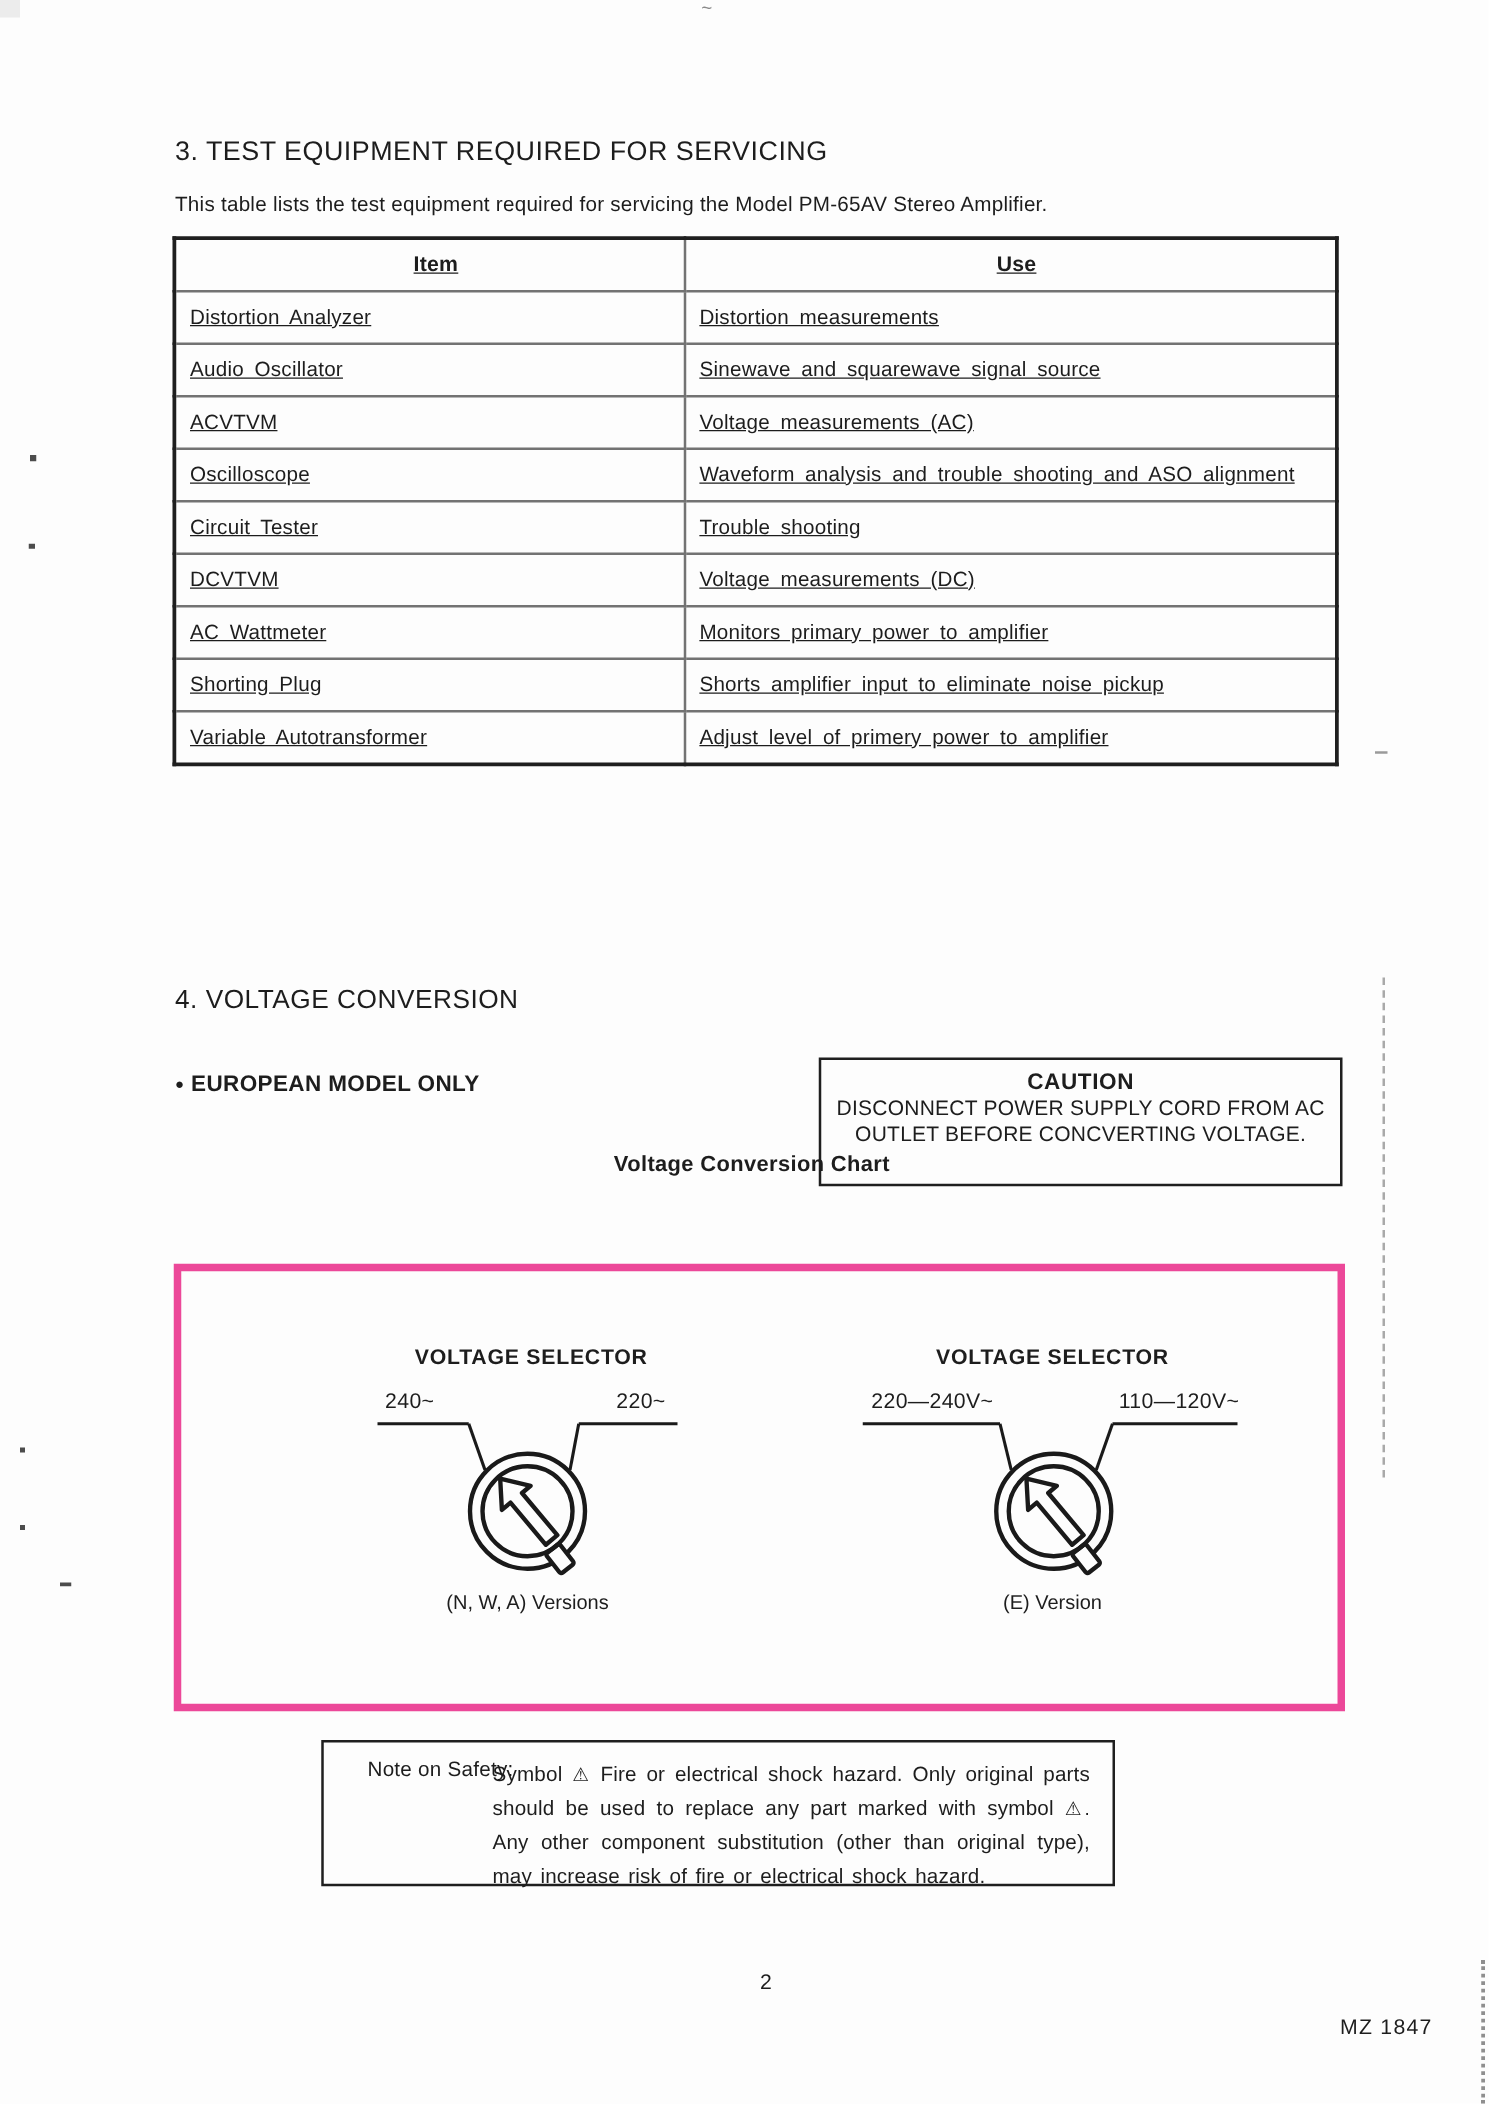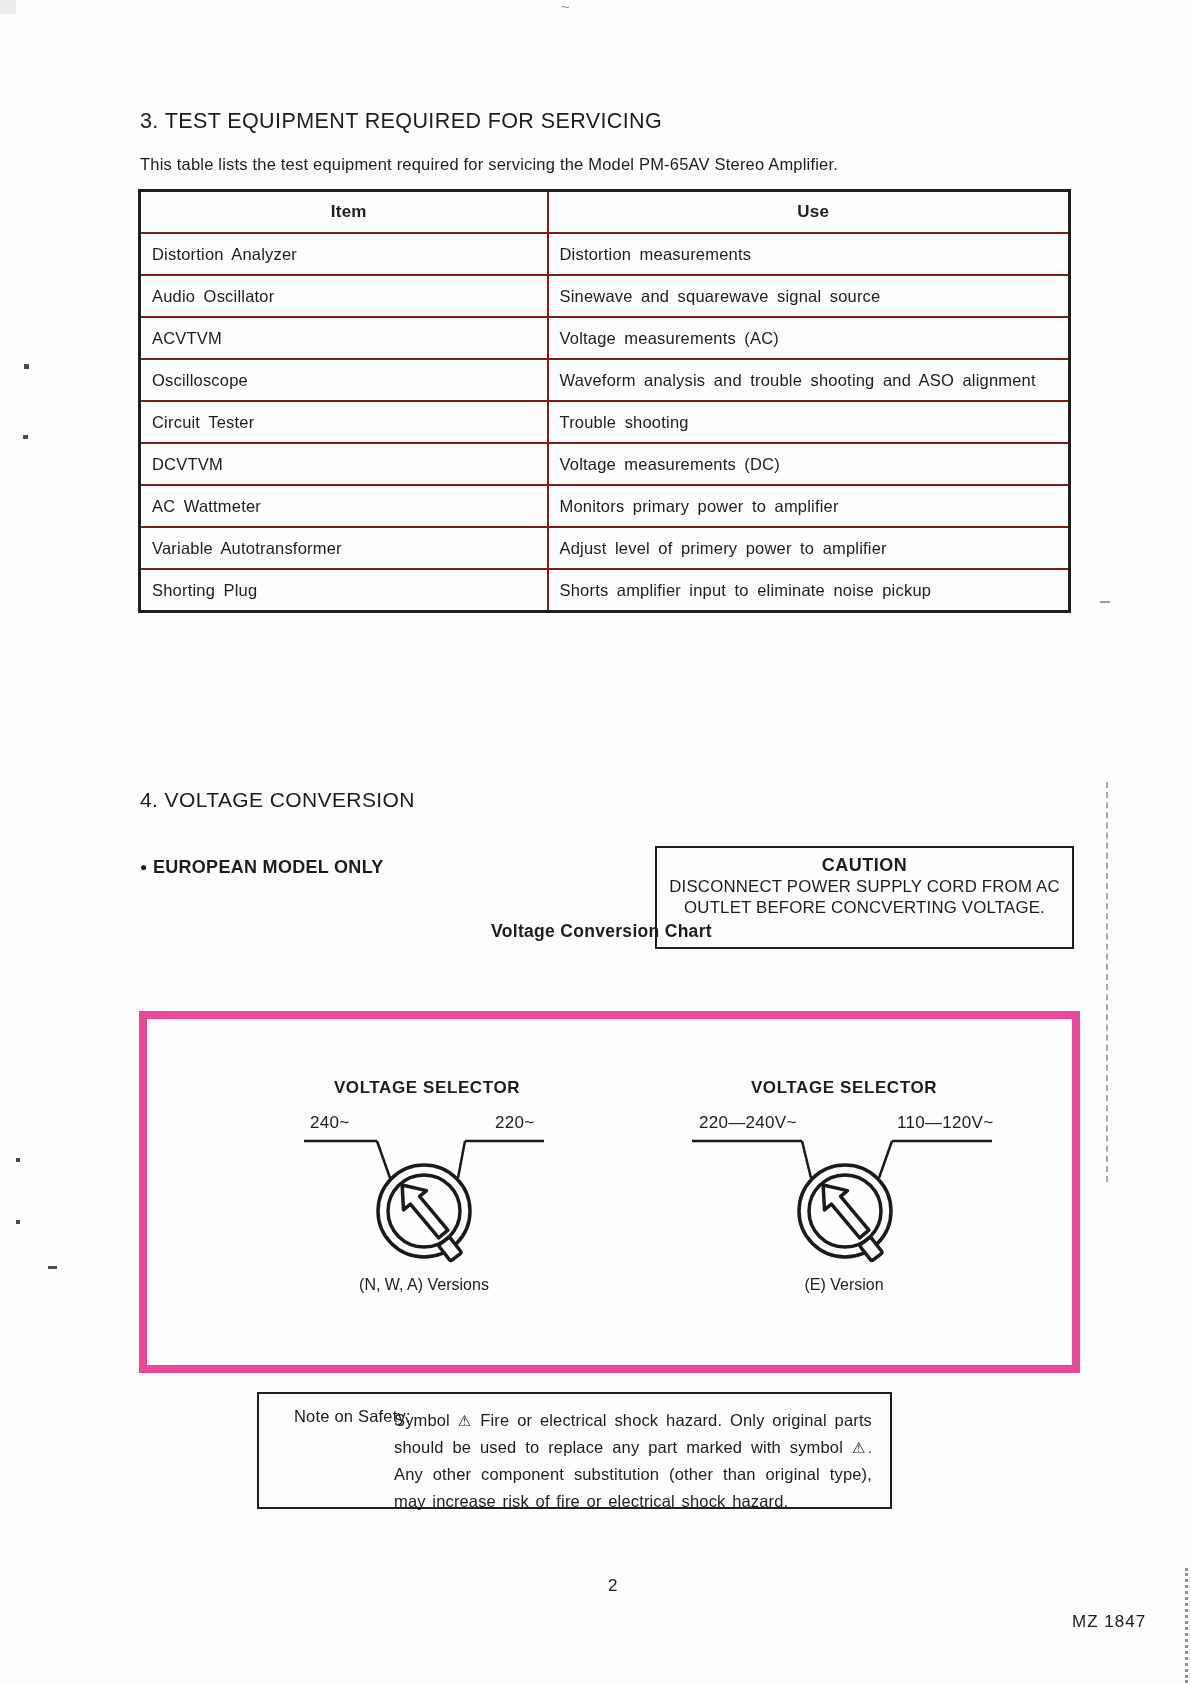--- a/index.html
+++ b/index.html
@@ -17,9 +17,9 @@
     border:3px solid #1f1f1f;background:transparent;
   }
   table.equip th,table.equip td{
-    border:2px solid #7f1d1d;height:40px;font-size:16.5px;
+    border:2px solid #737373;height:40px;font-size:16.5px;
     word-spacing:.22em;letter-spacing:.2px;padding:0 1px 0 11px;
-    white-space:nowrap;overflow:hidden;
+    white-space:nowrap;overflow:hidden;text-decoration:underline;
   }
   table.equip th{font-weight:bold;text-align:center;font-size:17px;}
   table.equip col.c1{width:408px;}

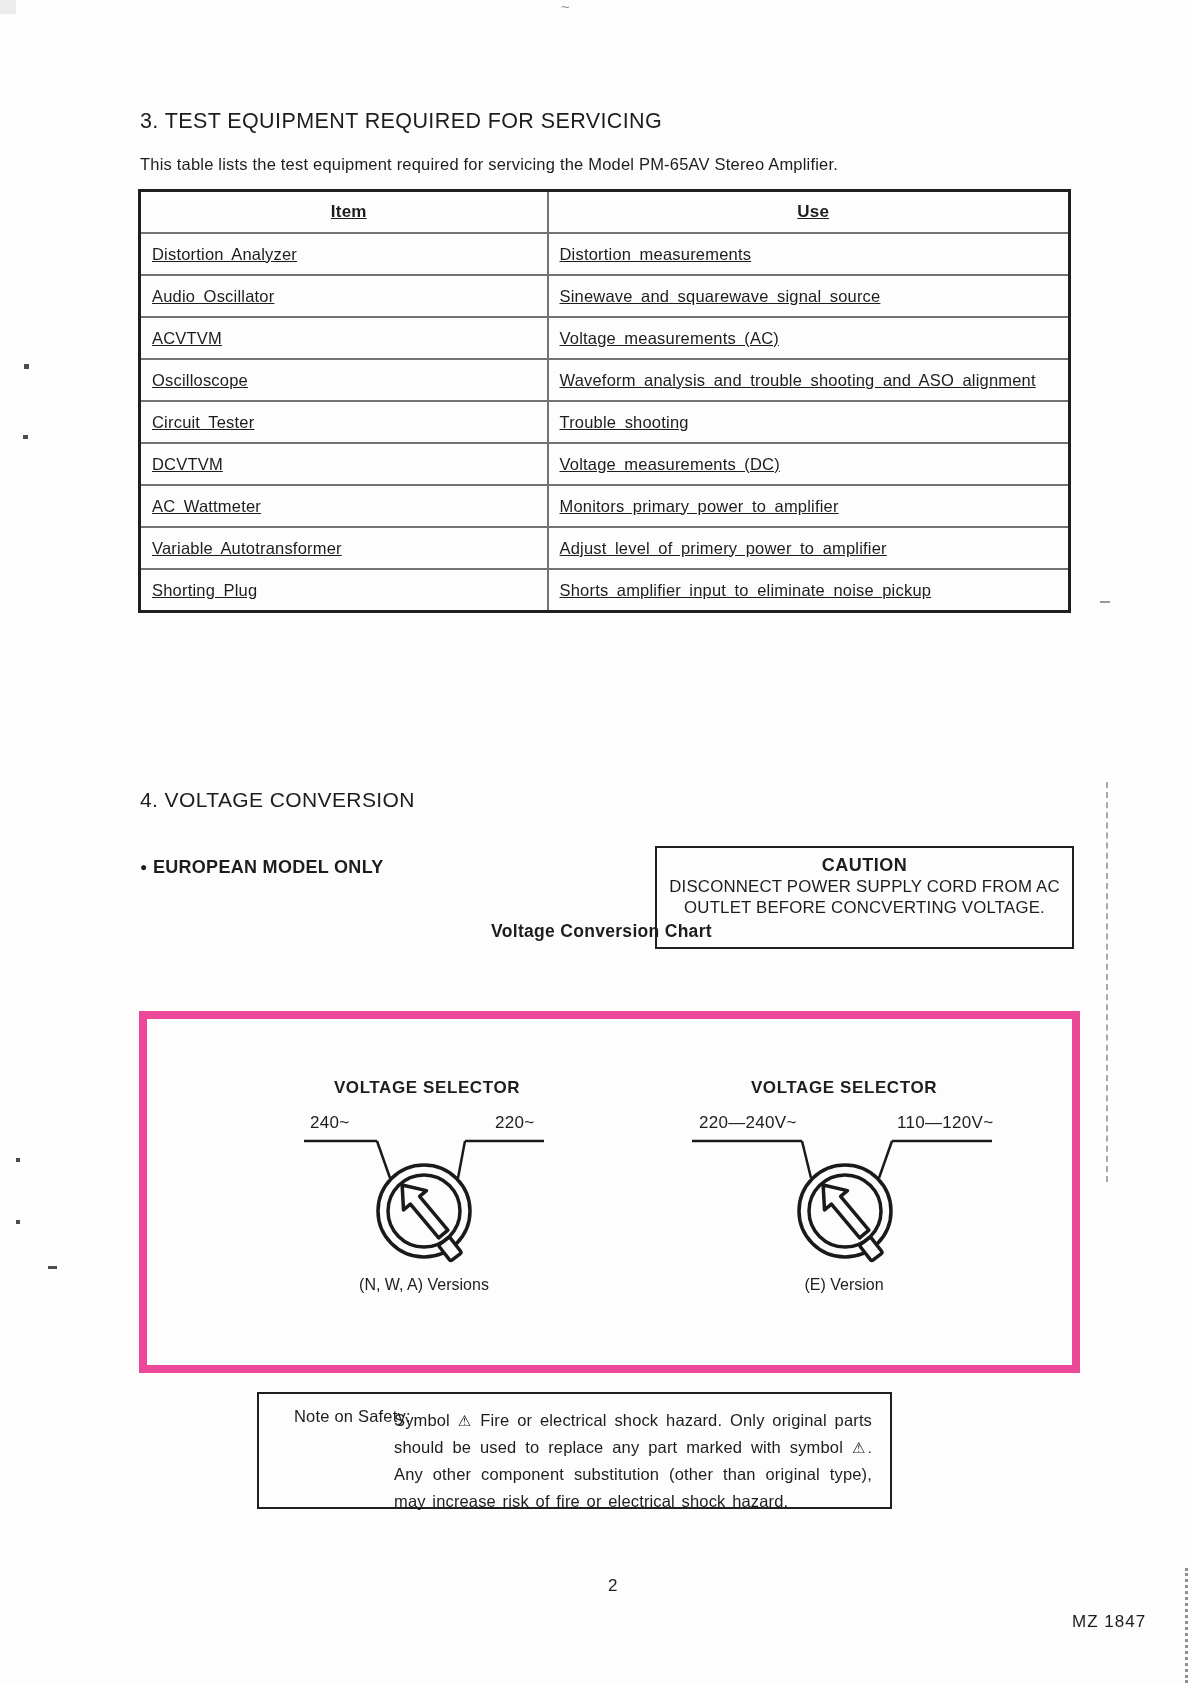--- a/index.html
+++ b/index.html
@@ -120,12 +120,12 @@
       <td>Monitors primary power to amplifier</td>
     </tr>
     <tr>
+      <td>Shorting Plug</td>
+      <td>Shorts amplifier input to eliminate noise pickup</td>
+    </tr>
+    <tr>
       <td>Variable Autotransformer</td>
       <td>Adjust level of primery power to amplifier</td>
-    </tr>
-    <tr>
-      <td>Shorting Plug</td>
-      <td>Shorts amplifier input to eliminate noise pickup</td>
     </tr>
   </tbody>
     </table>

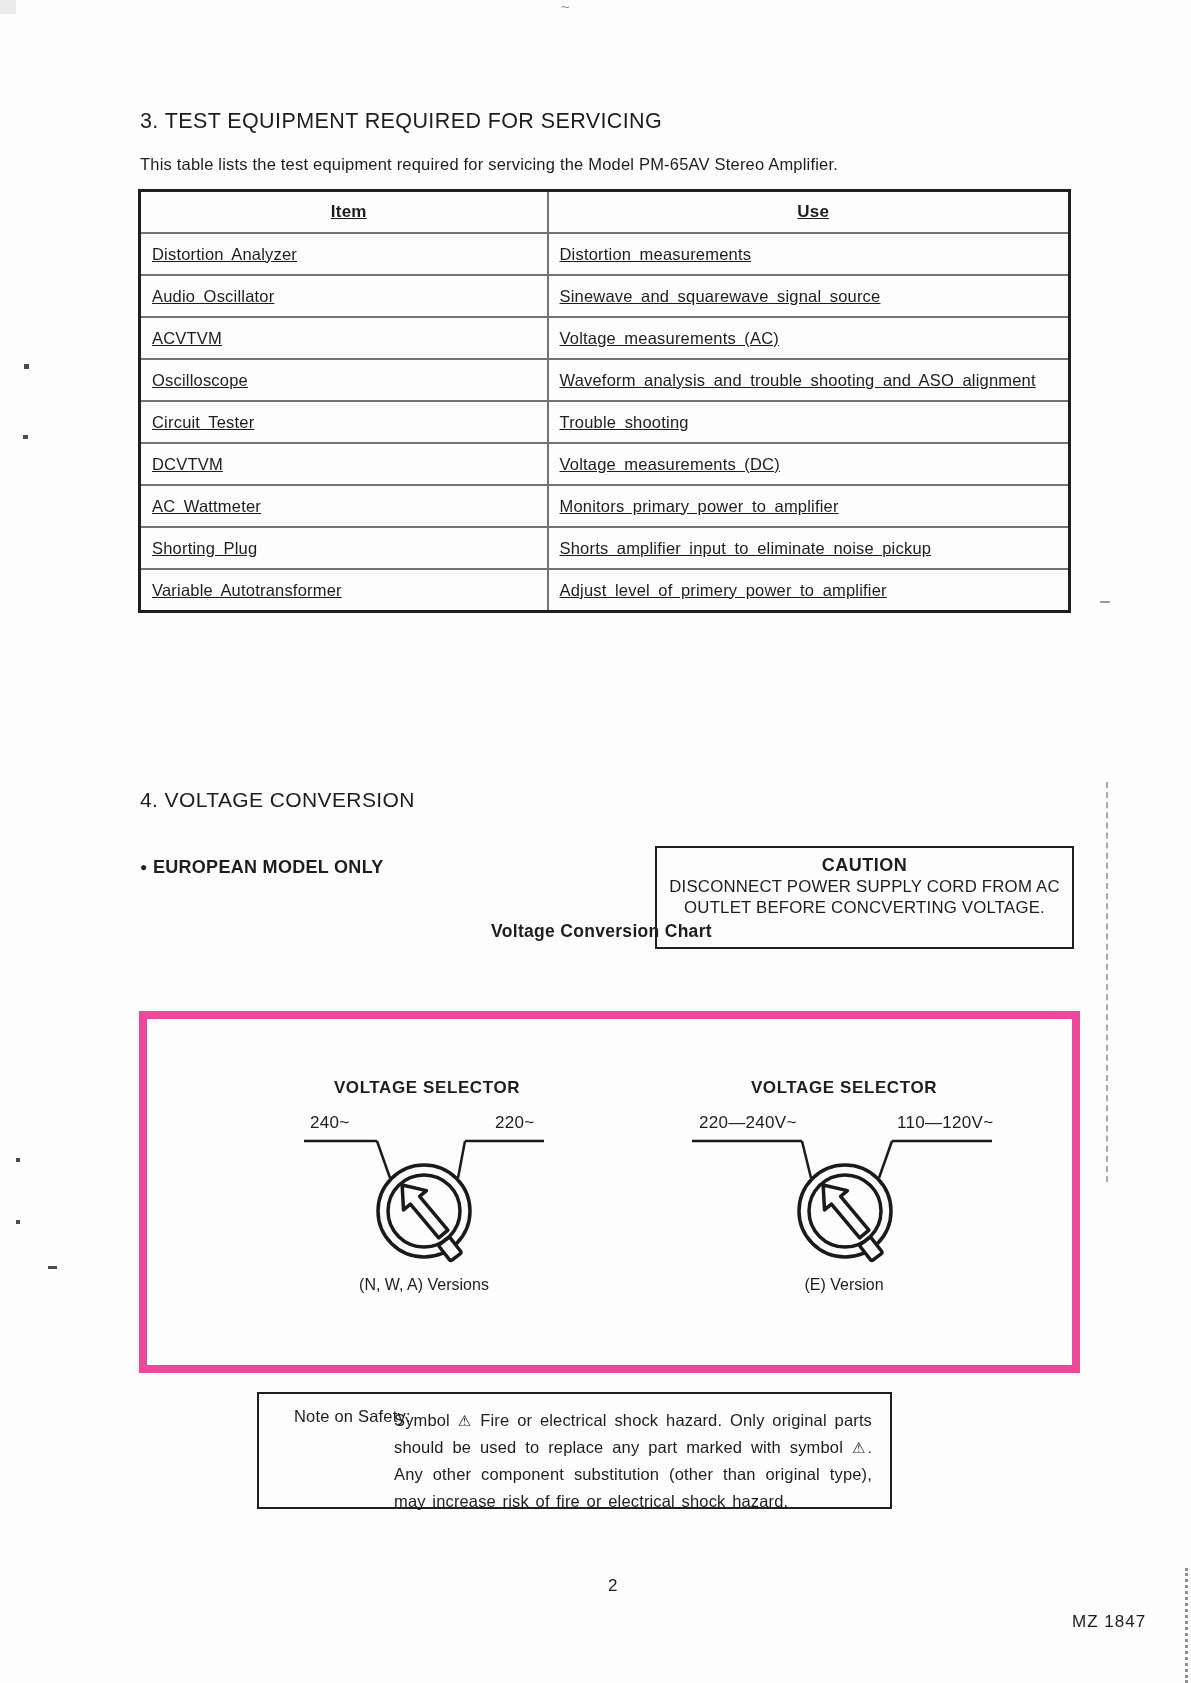--- a/index.html
+++ b/index.html
@@ -33,7 +33,7 @@
   .caution-line{font-size:16.8px;line-height:21px;letter-spacing:.2px;}
 
   
-  .chart-box{left:139px;top:1011px;width:925px;height:346px;border:8px solid #ec4899;}
+  .chart-box{left:139px;top:1011px;width:925px;height:346px;border:6px solid #ec4899;}
   .sel-heading{position:absolute;top:59px;width:220px;text-align:center;font-size:17px;font-weight:bold;letter-spacing:.6px;}
   .sel-label{position:absolute;top:94px;font-size:17px;letter-spacing:.3px;white-space:nowrap;}
   .sel-caption{position:absolute;top:257px;width:234px;text-align:center;font-size:16px;}

